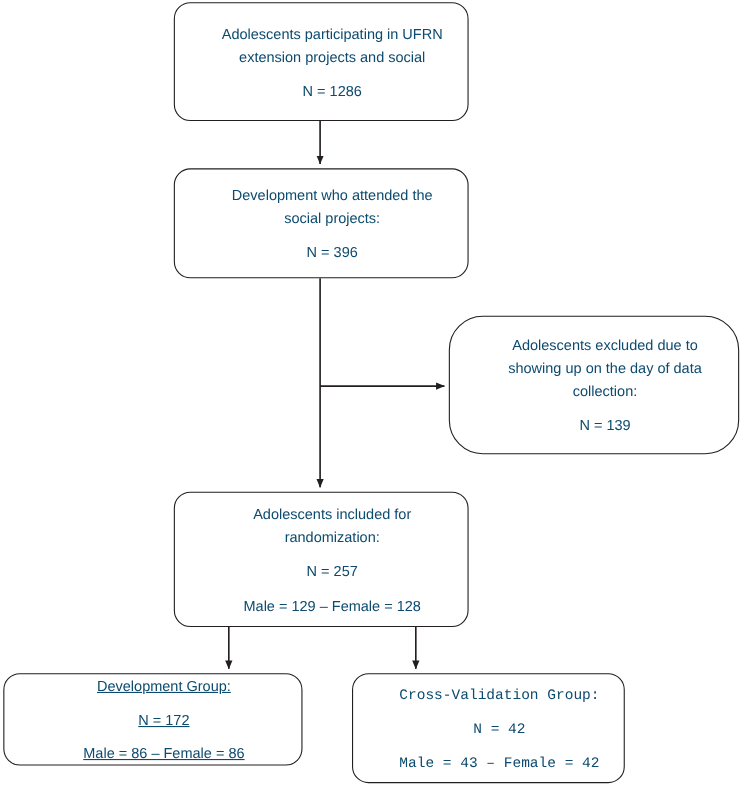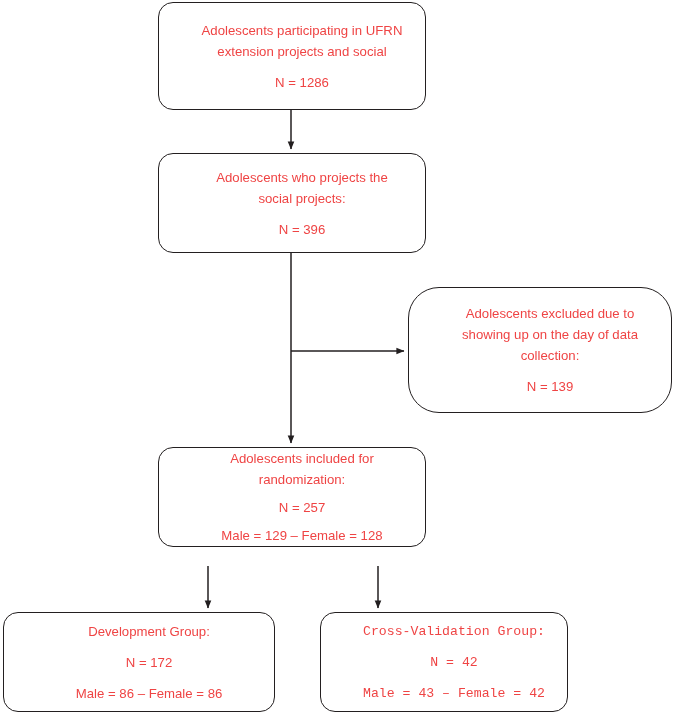--- a/index.html
+++ b/index.html
@@ -34,7 +34,7 @@
     align-items: center;
     justify-content: center;
     text-align: center;
-    color: #ef4444;
+    color: #0c4a6e;
     font-size: 13.2px;
     line-height: 21px;
     padding-left: 20px;

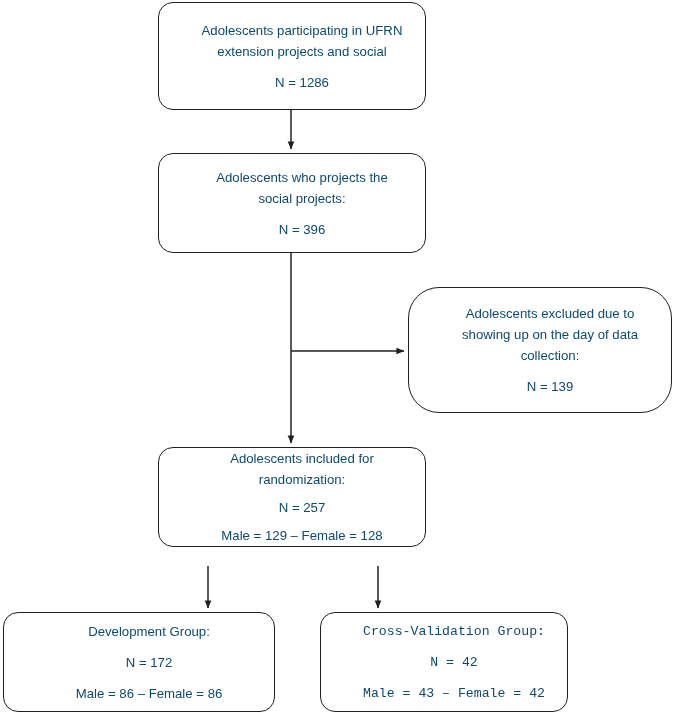--- a/index.html
+++ b/index.html
@@ -85,7 +85,7 @@
   </div>
 
   <div class="node" id="node-attended">
-    <span class="line">Adolescents who projects the</span>
+    <span class="line">Development who attended the</span>
     <span class="line">social projects:</span>
     <span class="gap"></span>
     <span class="line">N = 396</span>

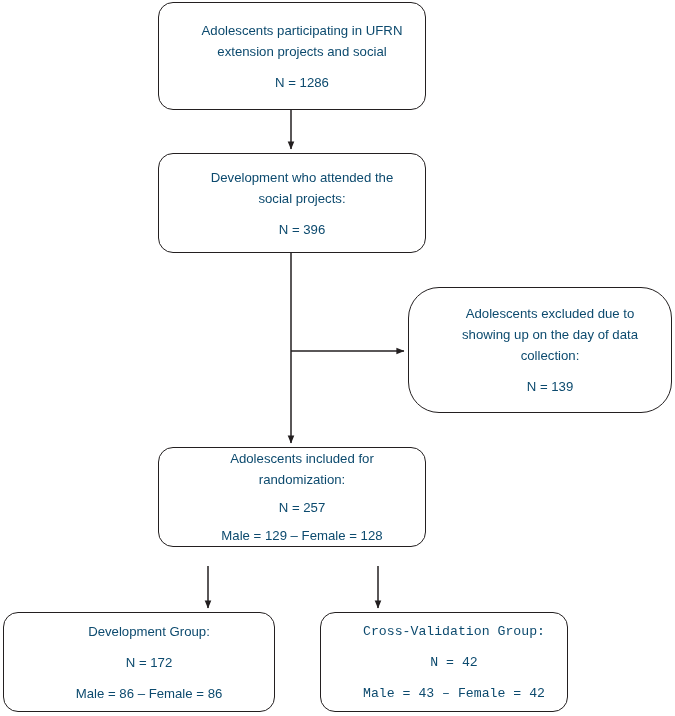--- a/index.html
+++ b/index.html
@@ -50,7 +50,7 @@
   #node-screened   { left: 158px; top: 2px;   width: 268px; height: 108px; }
   #node-attended   { left: 158px; top: 153px; width: 268px; height: 100px; }
   #node-excluded   { left: 408px; top: 287px; width: 264px; height: 126px; border-radius: 31px; }
-  #node-randomized { left: 158px; top: 447px; width: 268px; height: 100px; }
+  #node-randomized { left: 158px; top: 447px; width: 268px; height: 123px; }
   #node-development{ left: 3px;   top: 612px; width: 272px; height: 100px; }
   #node-crossval   { left: 320px; top: 612px; width: 248px; height: 100px; font-family: Liberation Mono, monospace; }
 </style>

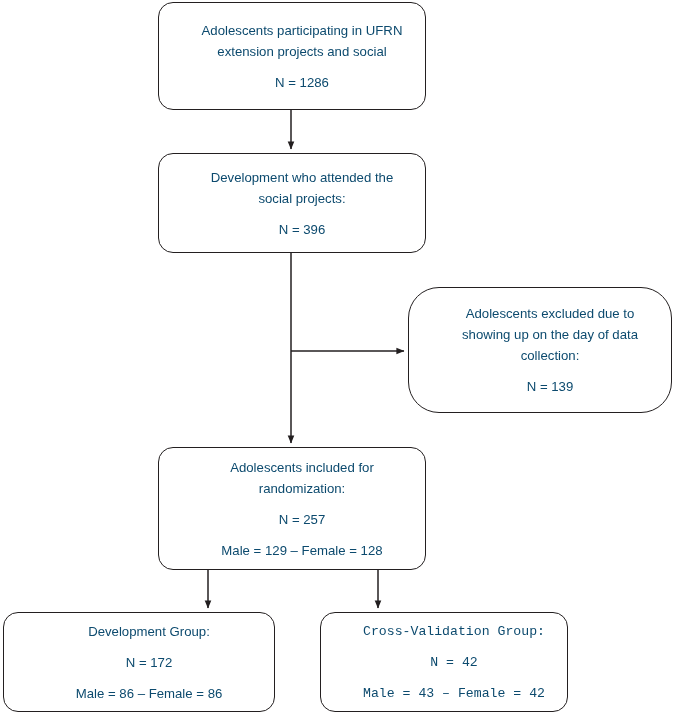--- a/index.html
+++ b/index.html
@@ -51,7 +51,7 @@
   #node-attended   { left: 158px; top: 153px; width: 268px; height: 100px; }
   #node-excluded   { left: 408px; top: 287px; width: 264px; height: 126px; border-radius: 31px; }
   #node-randomized { left: 158px; top: 447px; width: 268px; height: 123px; }
-  #node-development{ left: 3px;   top: 612px; width: 272px; height: 100px; }
+  #node-development{ left: 3px;   top: 612px; width: 272px; height: 84px; text-decoration: underline; }
   #node-crossval   { left: 320px; top: 612px; width: 248px; height: 100px; font-family: Liberation Mono, monospace; }
 </style>
 </head>

